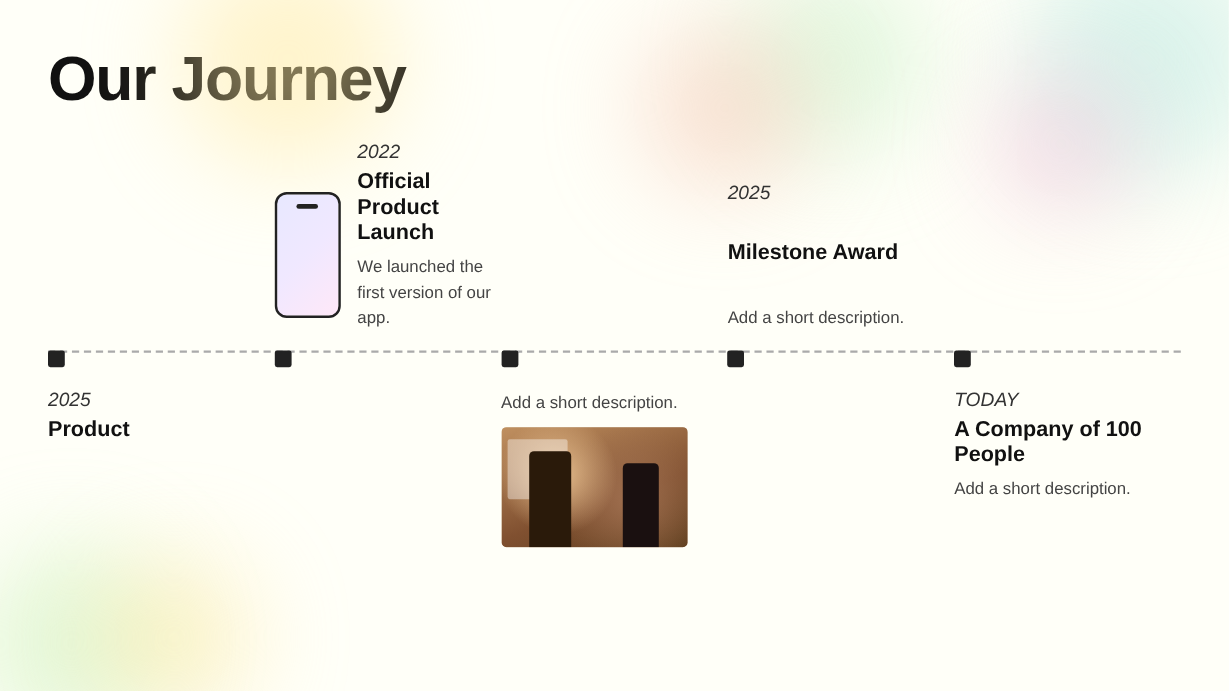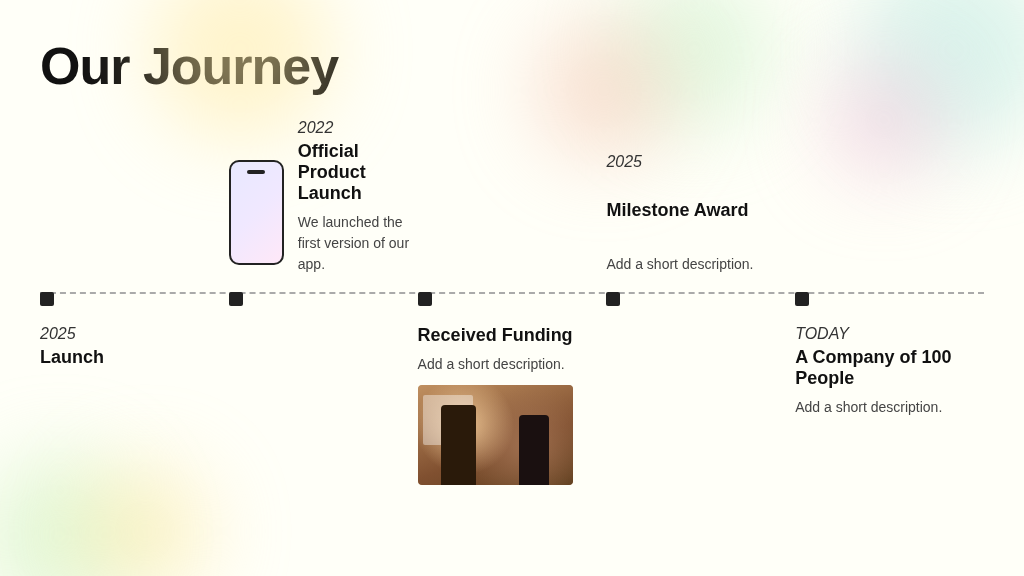--- a/index.html
+++ b/index.html
@@ -261,7 +261,6 @@
         <div class="dot"></div>
       </div>
       <div class="bottom-section">
-        <div class="milestone-title">Received Funding</div>
         <div class="milestone-desc">Add a short description.</div>
         <div class="funding-img">
           <div class="funding-img-inner"></div>

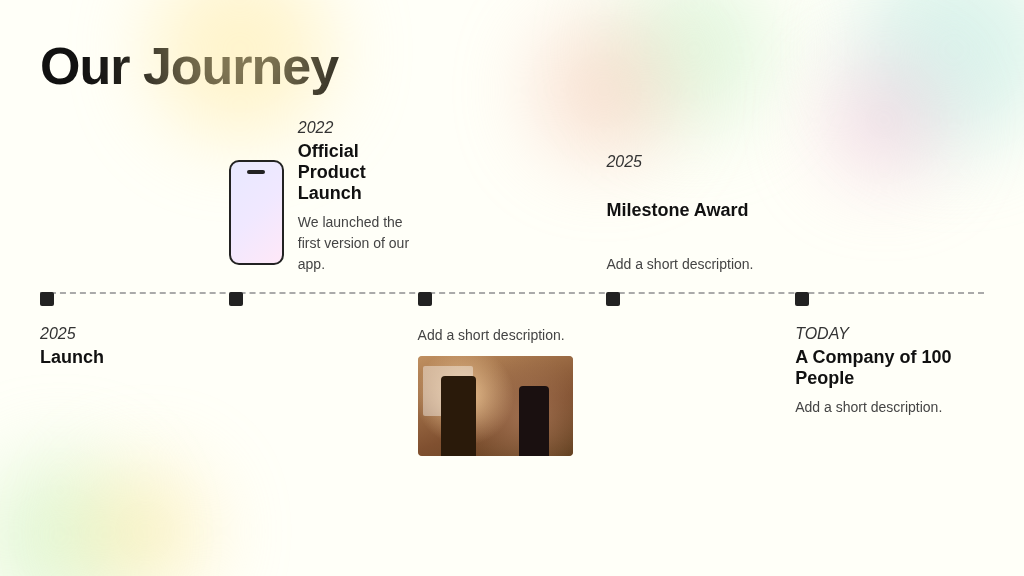--- a/index.html
+++ b/index.html
@@ -236,7 +236,7 @@
       </div>
       <div class="bottom-section">
         <div class="year">2025</div>
-        <div class="milestone-title">Launch</div>
+        <div class="milestone-title">Product</div>
       </div>
     </div>
 

